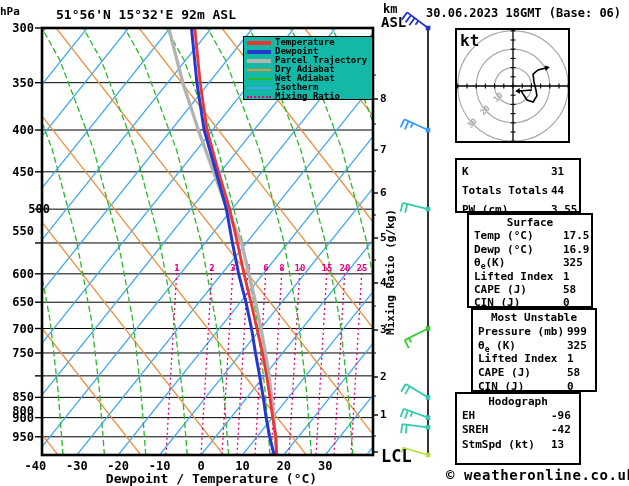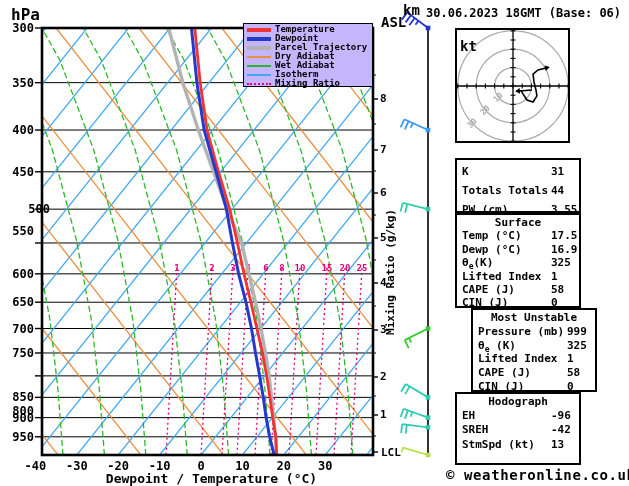--- a/index.html
+++ b/index.html
@@ -7,7 +7,7 @@
          font-family:"DejaVu Sans Mono","Liberation Mono",monospace;font-weight:bold;color:#000;}
   .stage svg{position:absolute;left:0;top:0;}
   .abs{position:absolute;white-space:nowrap;}
-  .lbl-hpa{left:11px;top:5px;font-size:16px;}
+  .lbl-hpa{left:0;top:5px;font-size:11px;}
   .lbl-title{left:56px;top:7px;font-size:13px;}
   .lbl-km{left:383px;top:2px;font-size:14px;margin-left:20px;}
   .lbl-asl{left:381px;top:14px;font-size:14px;}

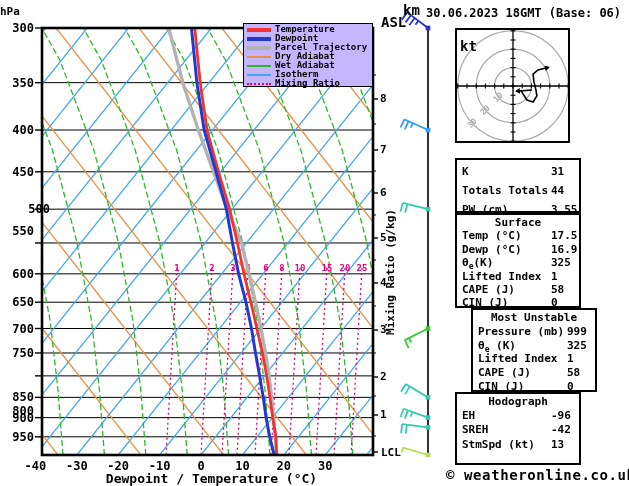--- a/index.html
+++ b/index.html
@@ -242,6 +242,7 @@
     </svg>
 
   <div class="abs lbl-hpa">hPa</div>
+  <div class="abs lbl-title">51°56'N 15°32'E 92m ASL</div>
   <div class="abs lbl-km">km</div>
   <div class="abs lbl-asl">ASL</div>
   <div class="abs lbl-date">30.06.2023 18GMT (Base: 06)</div>

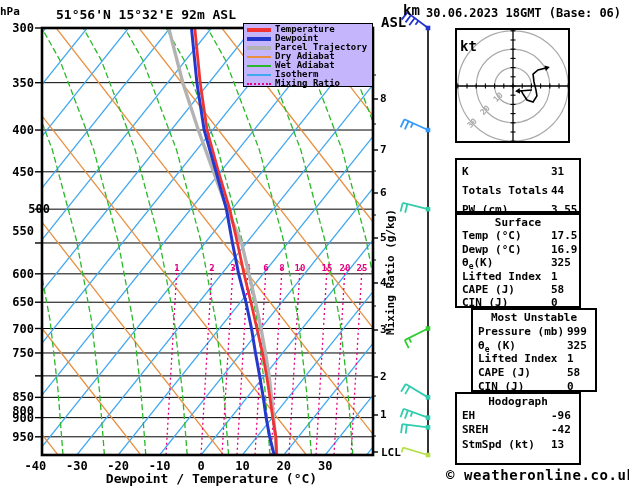--- a/index.html
+++ b/index.html
@@ -9,7 +9,7 @@
   .abs{position:absolute;white-space:nowrap;}
   .lbl-hpa{left:0;top:5px;font-size:11px;}
   .lbl-title{left:56px;top:7px;font-size:13px;}
-  .lbl-km{left:383px;top:2px;font-size:14px;margin-left:20px;}
+  .lbl-km{left:383px;top:2px;font-size:12px;}
   .lbl-asl{left:381px;top:14px;font-size:14px;}
   .lbl-date{left:426px;top:6px;font-size:12px;}
   .lbl-kt{left:460px;top:38px;font-size:14px;}

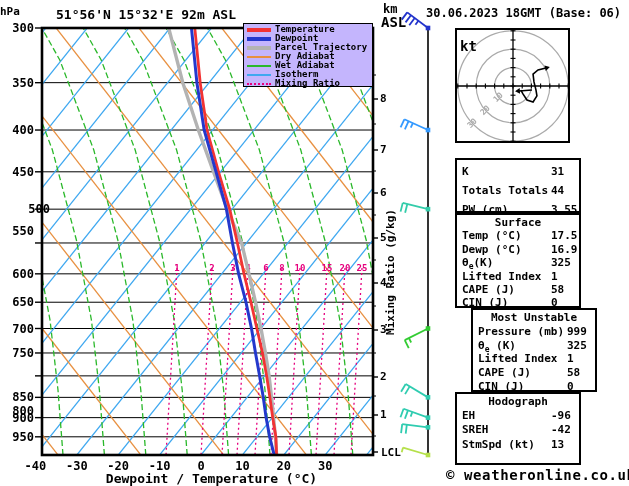--- a/index.html
+++ b/index.html
@@ -20,8 +20,8 @@
   .p-lbl{position:absolute;left:0;width:34px;text-align:right;font-size:12px;}
   .km-lbl{position:absolute;left:380px;font-size:11px;}
   .x-lbl{position:absolute;top:459px;width:40px;text-align:center;font-size:12px;}
-  .legend{position:absolute;left:243px;top:23px;width:130px;height:64px;border:1.5px solid #000;
-          background:#c4b5fd;box-sizing:border-box;padding-top:1px;}
+  .legend{position:absolute;left:243px;top:36px;width:130px;height:64px;border:1.5px solid #000;
+          background:#14b8a6;box-sizing:border-box;padding-top:1px;}
   .leg-row{height:9px;line-height:9px;font-size:9px;display:flex;align-items:center;}
   .leg-swatch{display:inline-block;width:24px;margin:0 4px 0 3px;flex:none;}
   .panel-box{position:absolute;left:455px;width:126px;border:2px solid #000;background:#fff;

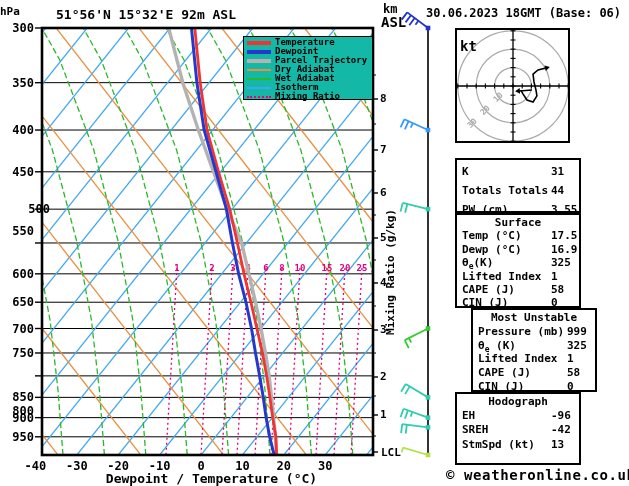--- a/index.html
+++ b/index.html
@@ -12,7 +12,7 @@
   .lbl-km{left:383px;top:2px;font-size:12px;}
   .lbl-asl{left:381px;top:14px;font-size:14px;}
   .lbl-date{left:426px;top:6px;font-size:12px;}
-  .lbl-kt{left:460px;top:38px;font-size:14px;}
+  .lbl-kt{left:460px;top:31px;font-size:16px;}
   .lbl-lcl{left:381px;top:446px;font-size:11px;}
   .lbl-xtitle{left:46px;top:471px;width:331px;text-align:center;font-size:13px;}
   .lbl-mixaxis{left:390px;top:272px;font-size:11px;transform:translate(-50%,-50%) rotate(-90deg);}

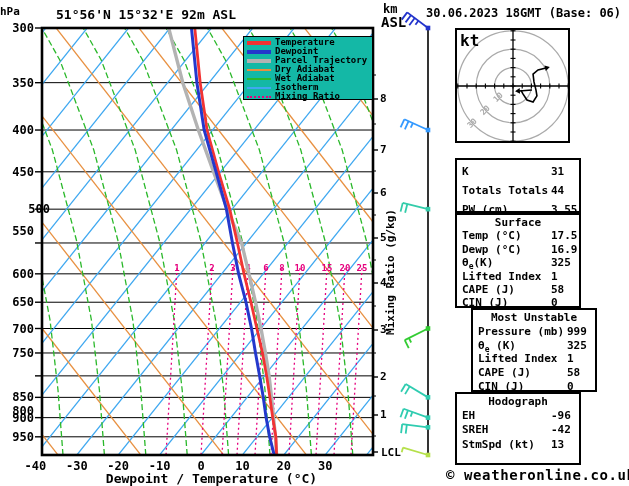--- a/index.html
+++ b/index.html
@@ -328,7 +328,7 @@
         <div class="panel-row" style="height: 19px;"><span>Totals Totals</span><span class="panel-val">44</span></div>
         <div class="panel-row" style="height: 19px;"><span>PW (cm)</span><span class="panel-val">3.55</span></div>
       </div>
-      <div class="panel-box" style="top: 213px; height: 95px; padding-top: 1px; line-height: 13.4px;">
+      <div class="panel-box" style="top: 213px; height: 95px; padding-top: 1px; line-height: 13.4px; margin-left: 12px;">
         <div class="panel-hdr" style="position: relative;">Surface</div>
         <div class="panel-row" style="height: 13.4px;"><span>Temp (°C)</span><span class="panel-val">17.5</span></div>
         <div class="panel-row" style="height: 13.4px;"><span>Dewp (°C)</span><span class="panel-val">16.9</span></div>

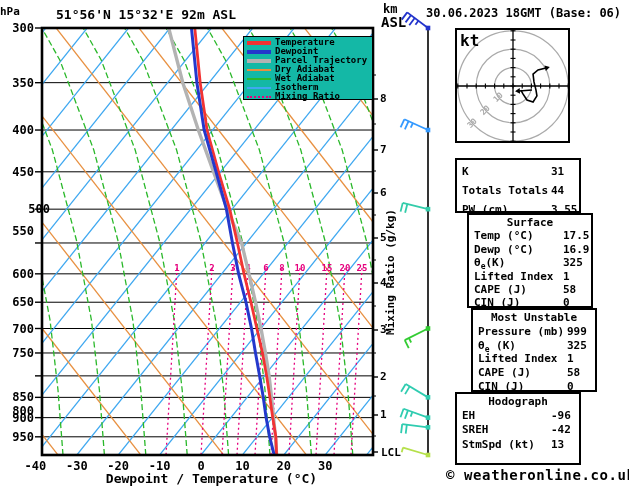--- a/index.html
+++ b/index.html
@@ -13,7 +13,7 @@
   .lbl-asl{left:381px;top:14px;font-size:14px;}
   .lbl-date{left:426px;top:6px;font-size:12px;}
   .lbl-kt{left:460px;top:31px;font-size:16px;}
-  .lbl-lcl{left:381px;top:446px;font-size:11px;}
+  .lbl-lcl{left:381px;top:446px;font-size:17px;}
   .lbl-xtitle{left:46px;top:471px;width:331px;text-align:center;font-size:13px;}
   .lbl-mixaxis{left:390px;top:272px;font-size:11px;transform:translate(-50%,-50%) rotate(-90deg);}
   .lbl-footer{left:446px;top:467px;font-size:14px;letter-spacing:0.6px;}

